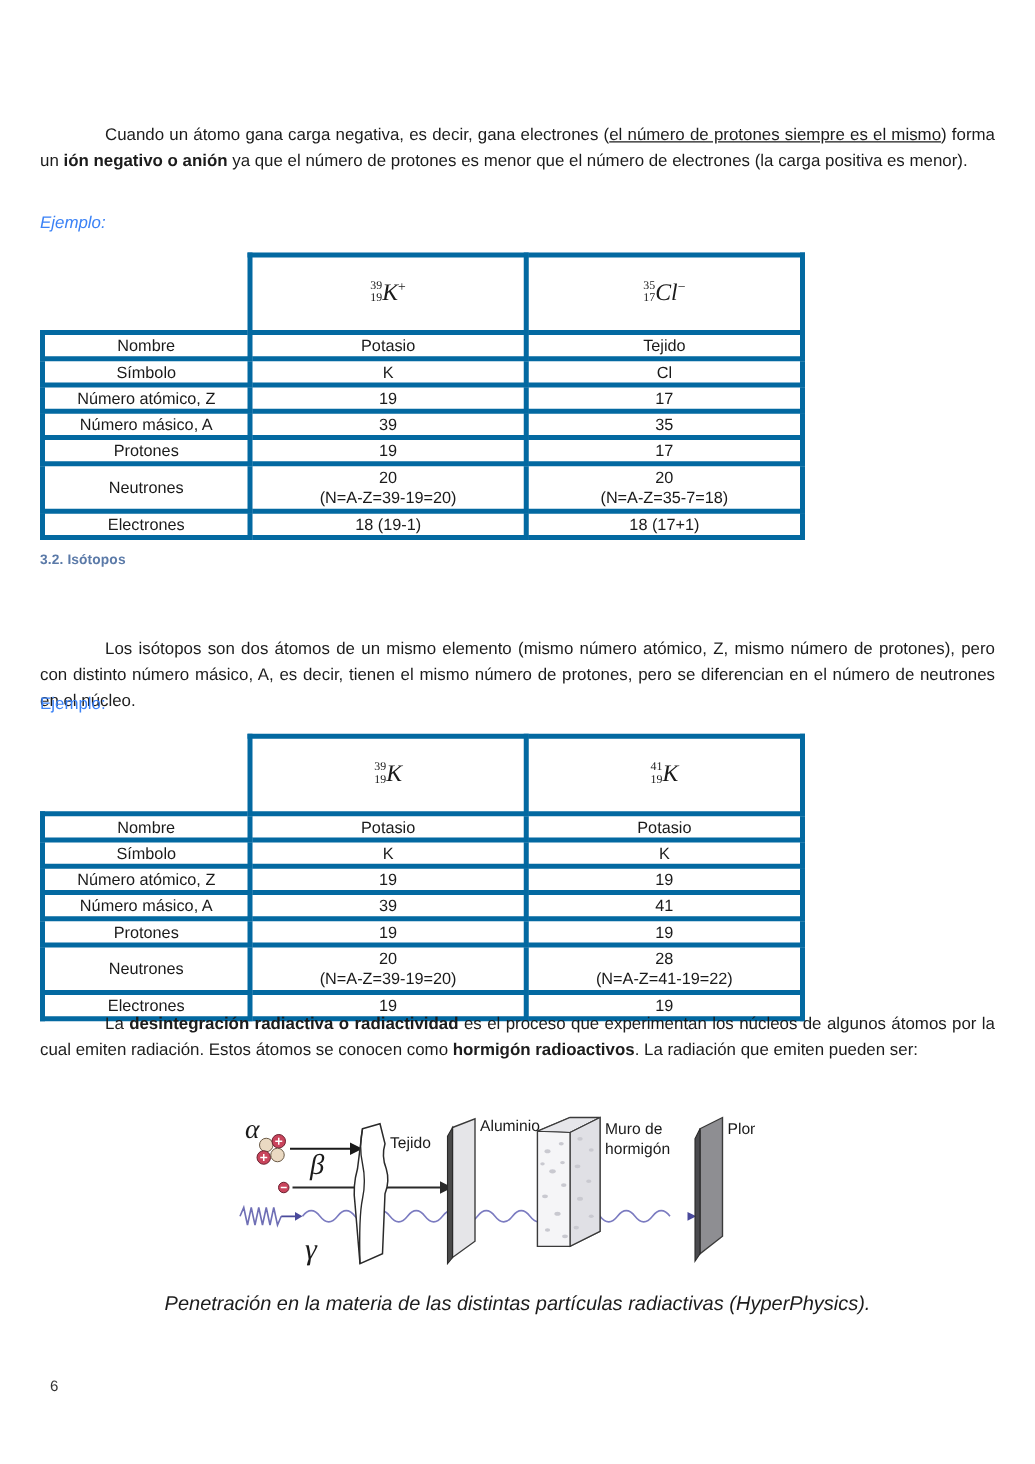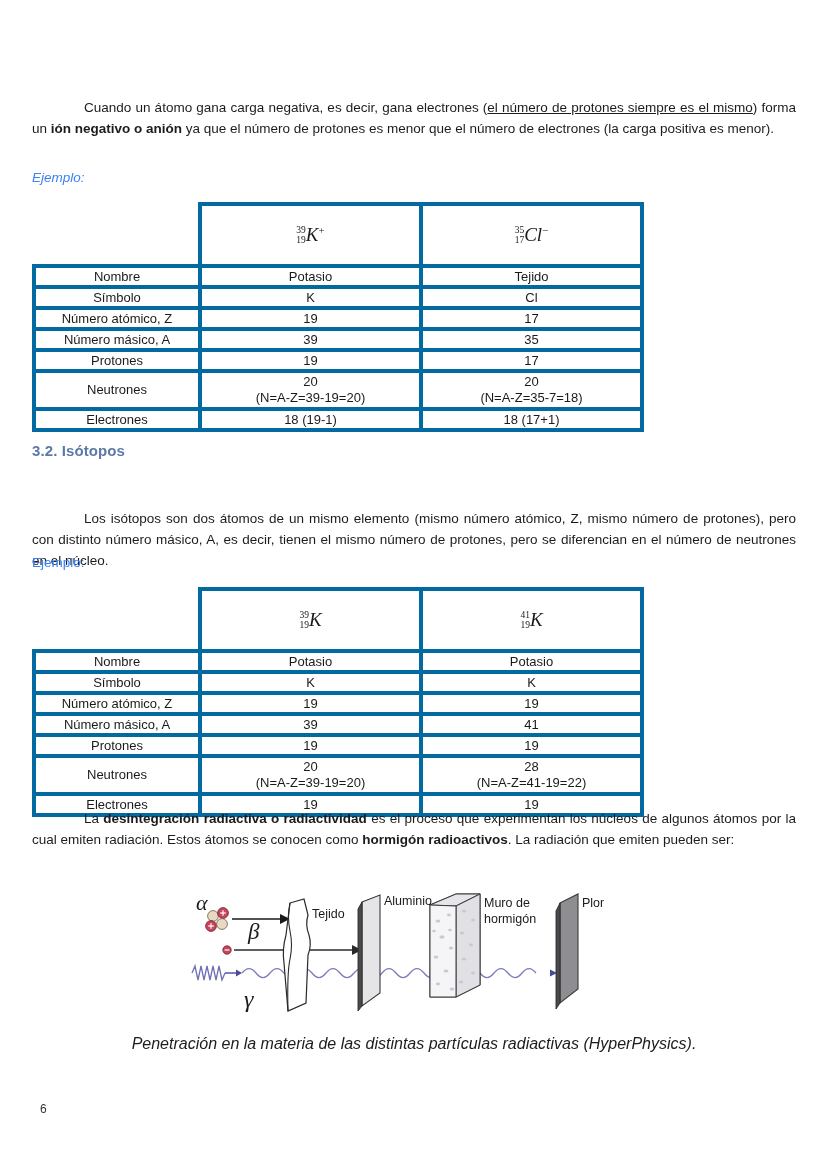--- a/index.html
+++ b/index.html
@@ -30,7 +30,7 @@
   .ejemplo.it { font-style:italic; }
 
   h3.section-head {
-    font-size:15px;
+    font-size:11px;
     font-weight:bold;
     color:#5b7aa8;
     margin:0;

